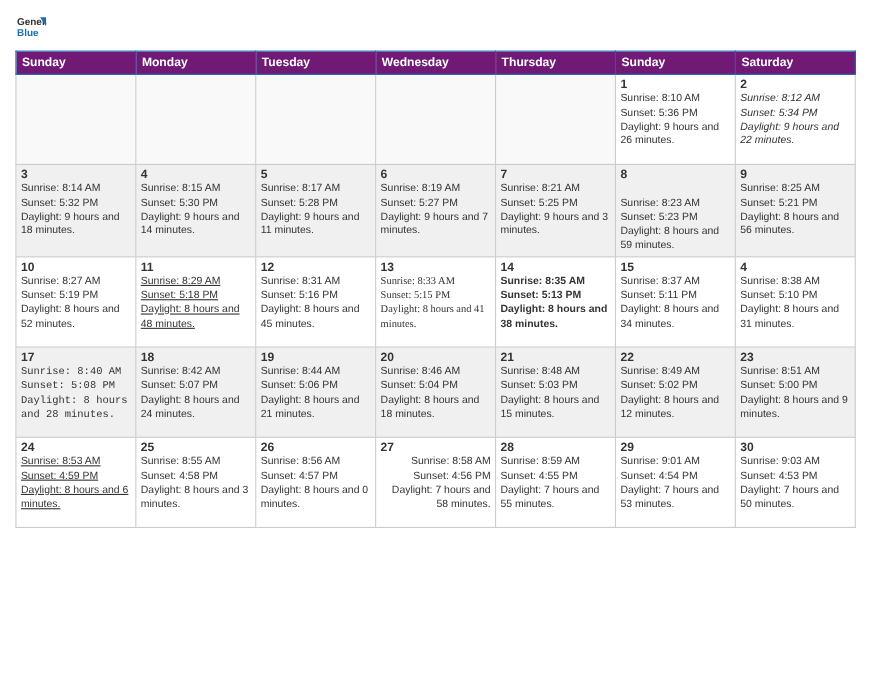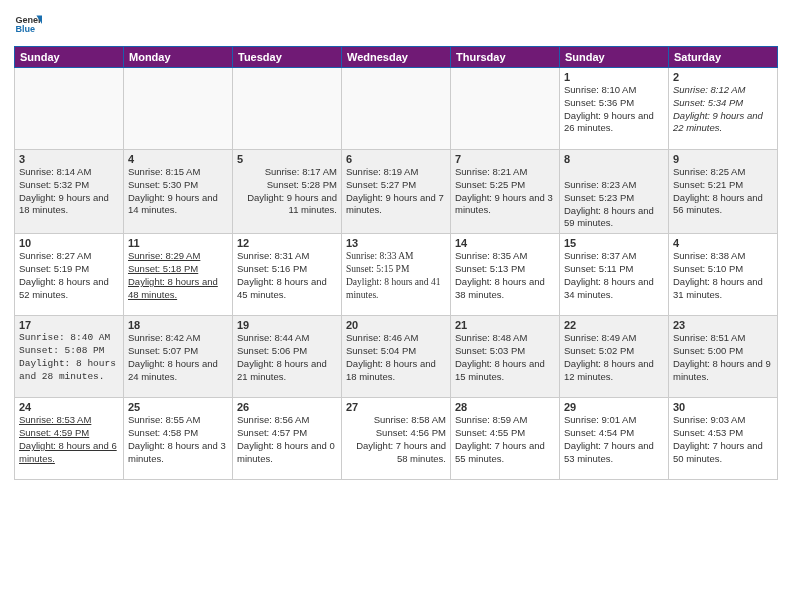--- a/index.html
+++ b/index.html
@@ -149,7 +149,7 @@
           </td>
           <td>
             <span class="day-num">5</span>
-            <div class="day-info" style="white-space: pre-line; text-align: right;">Sunrise: 8:17 AM
+            <div class="day-info" style="white-space: pre-line;">Sunrise: 8:17 AM
 Sunset: 5:28 PM
 Daylight: 9 hours and 11 minutes.</div>
           </td>

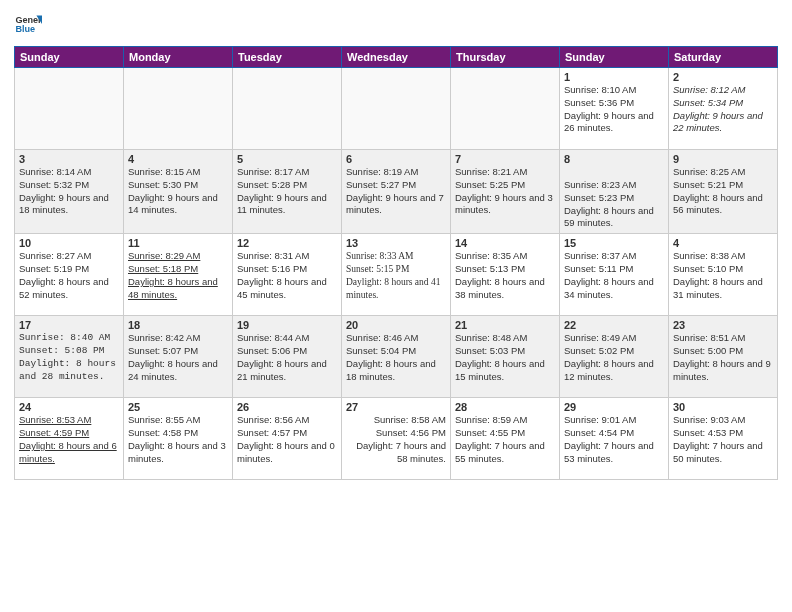--- a/index.html
+++ b/index.html
@@ -205,7 +205,7 @@
           </td>
           <td>
             <span class="day-num">14</span>
-            <div class="day-info" style="white-space: pre-line;">Sunrise: 8:35 AM
+            <div class="day-info" style="white-space: pre-line; font-weight: bold;">Sunrise: 8:35 AM
 Sunset: 5:13 PM
 Daylight: 8 hours and 38 minutes.</div>
           </td>

